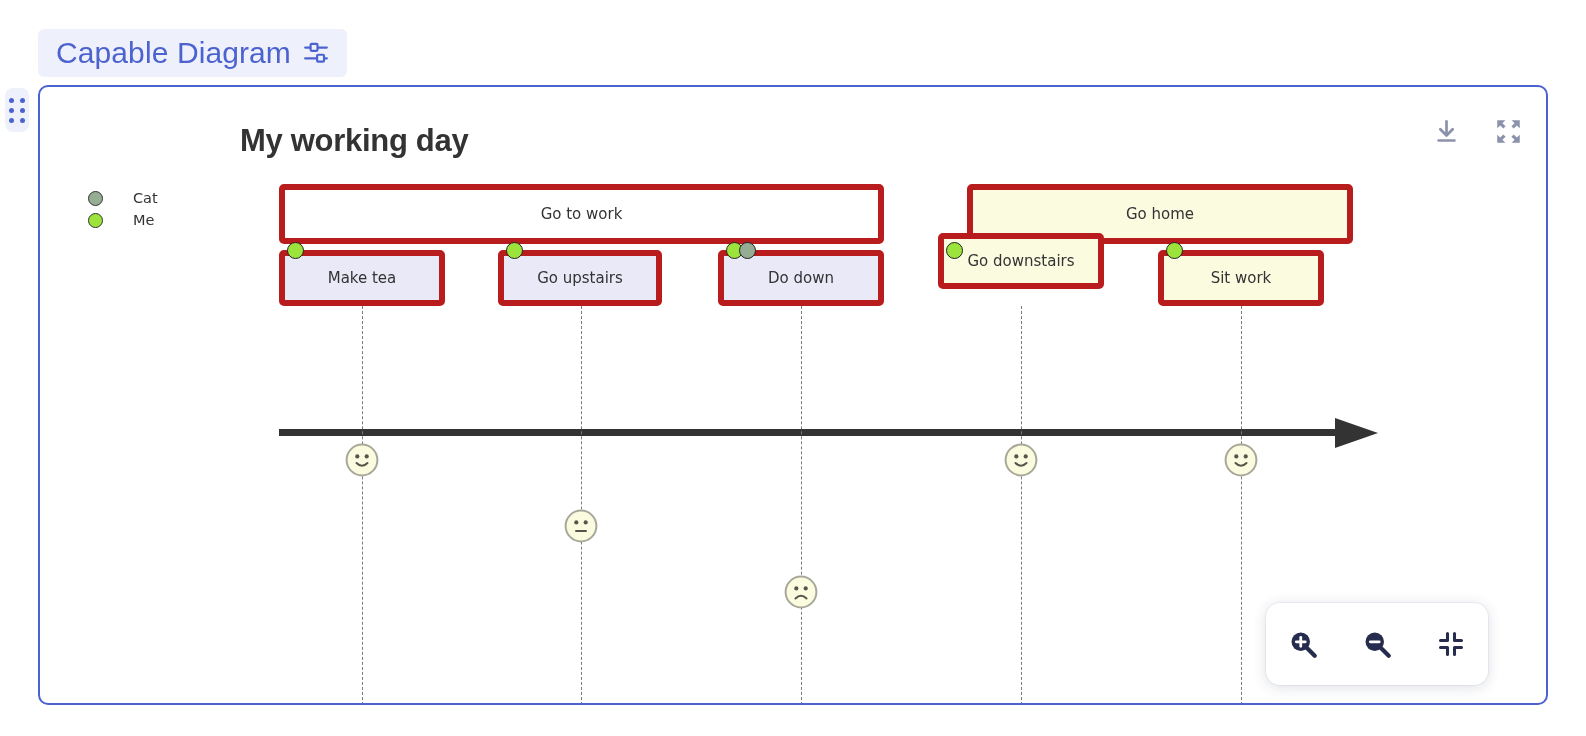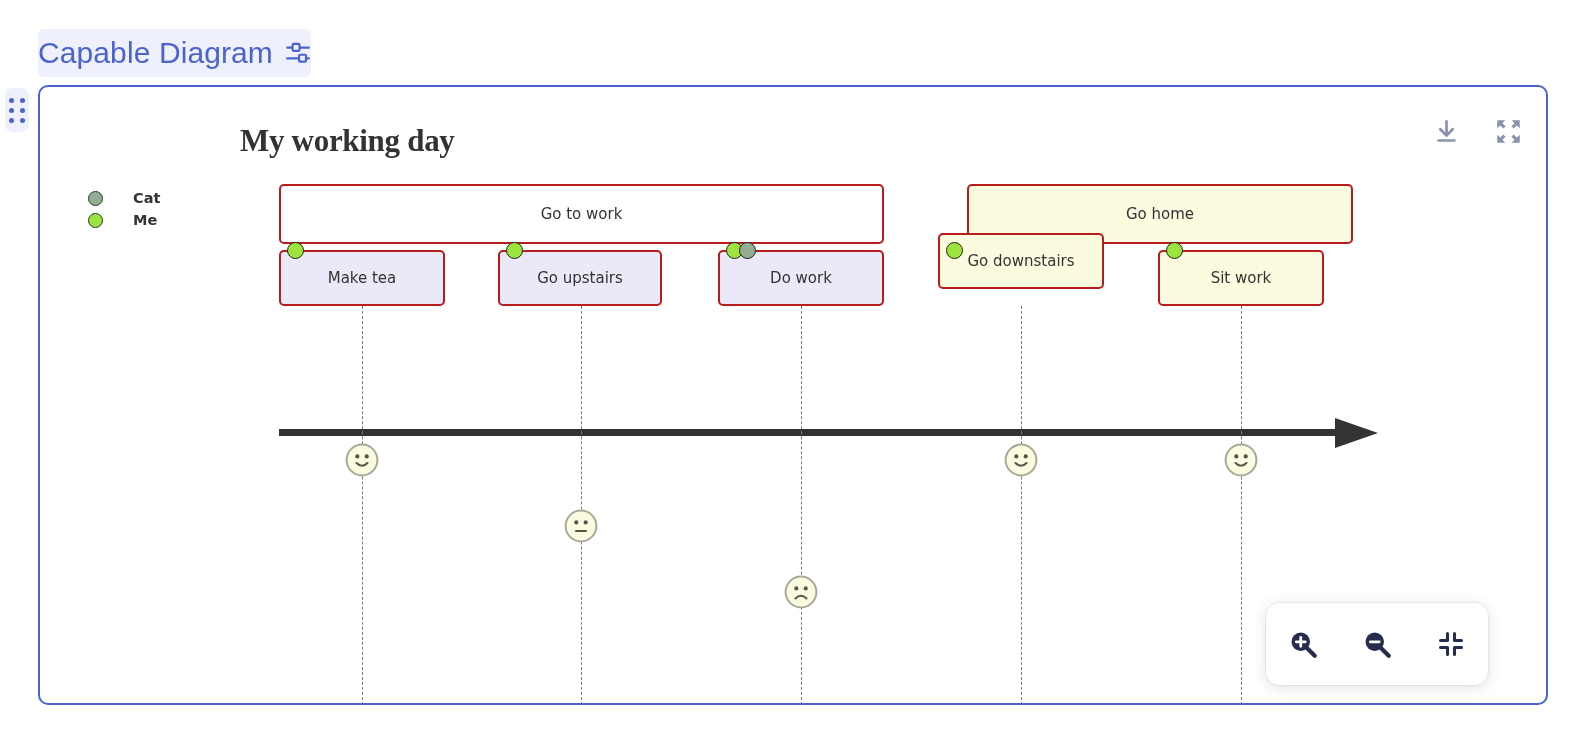--- a/index.html
+++ b/index.html
@@ -27,7 +27,7 @@
     display: flex;
     align-items: center;
     gap: 12px;
-    padding: 0 0;
+    padding: 0 18px;
     background: #eef1fb;
     border-radius: 6px;
     box-sizing: border-box;

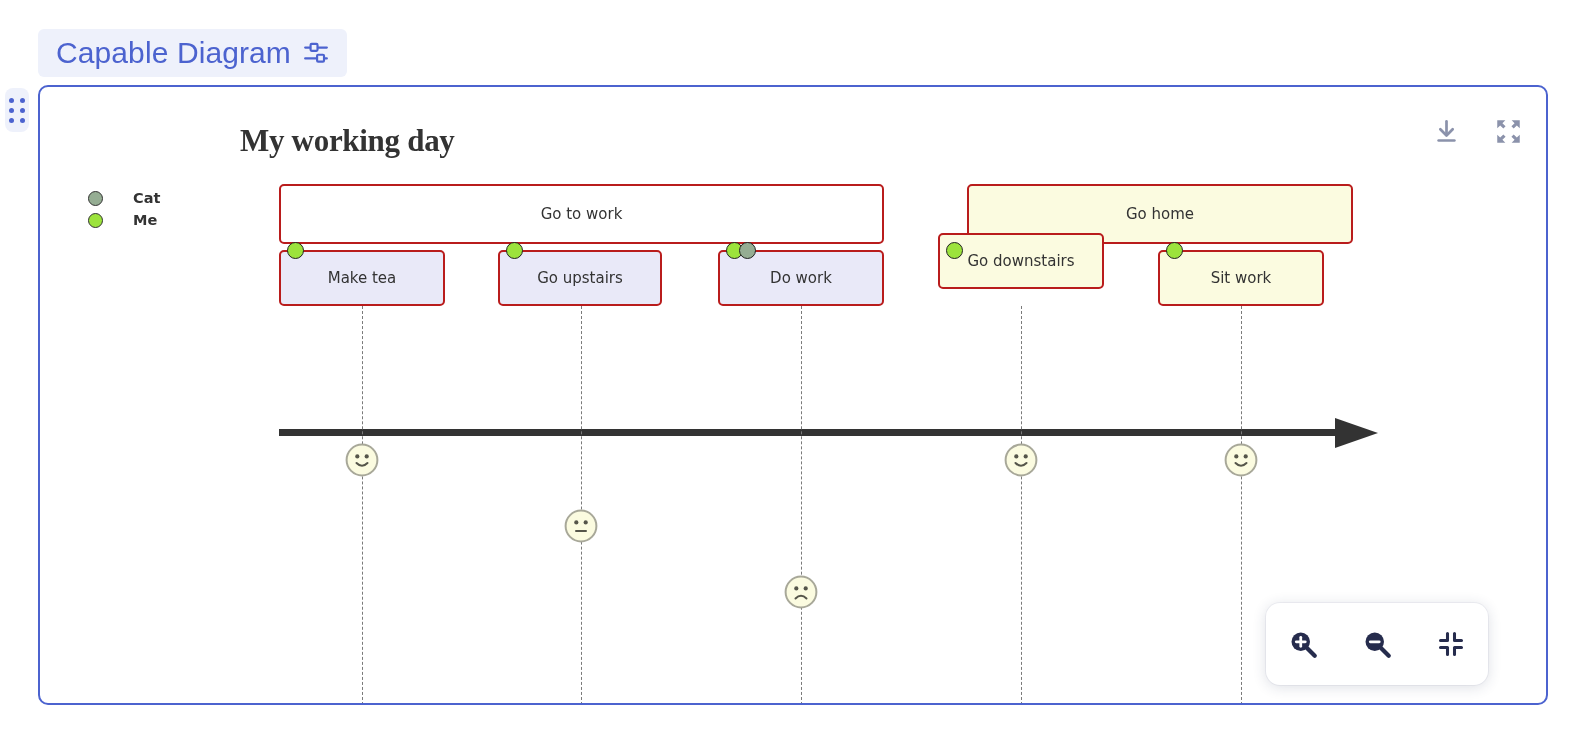--- a/index.html
+++ b/index.html
@@ -146,7 +146,7 @@
     font-size: 31px;
     font-weight: 700;
     color: #333333;
-    font-family: Liberation Serif, serif;
+    font-family: Liberation Sans, sans-serif;
     letter-spacing: -0.3px;
     white-space: nowrap;
   }

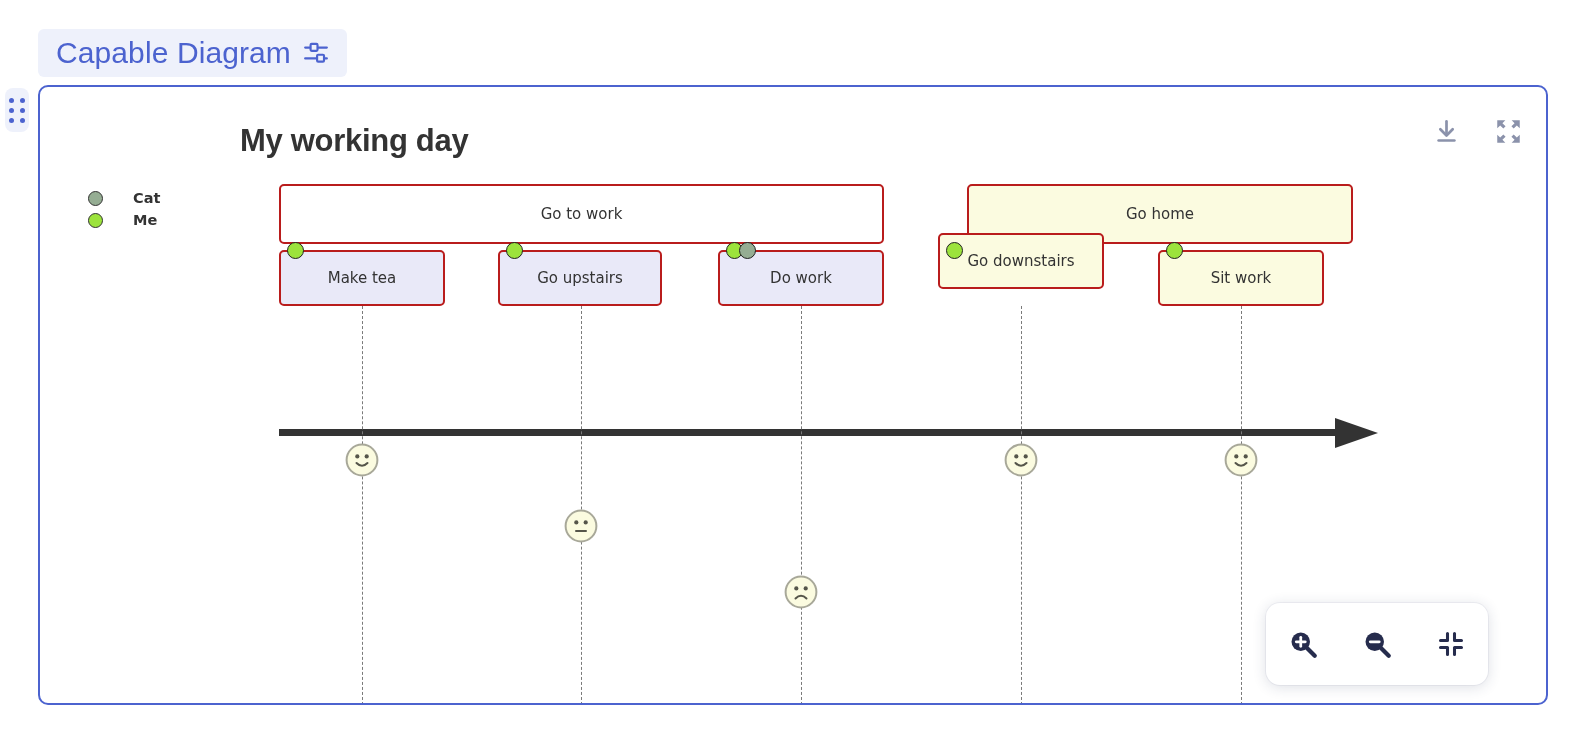--- a/index.html
+++ b/index.html
@@ -156,7 +156,6 @@
     position: absolute;
     left: 48px;
     top: 100px;
-    font-weight: bold;
   }
   .legend-row {
     display: flex;

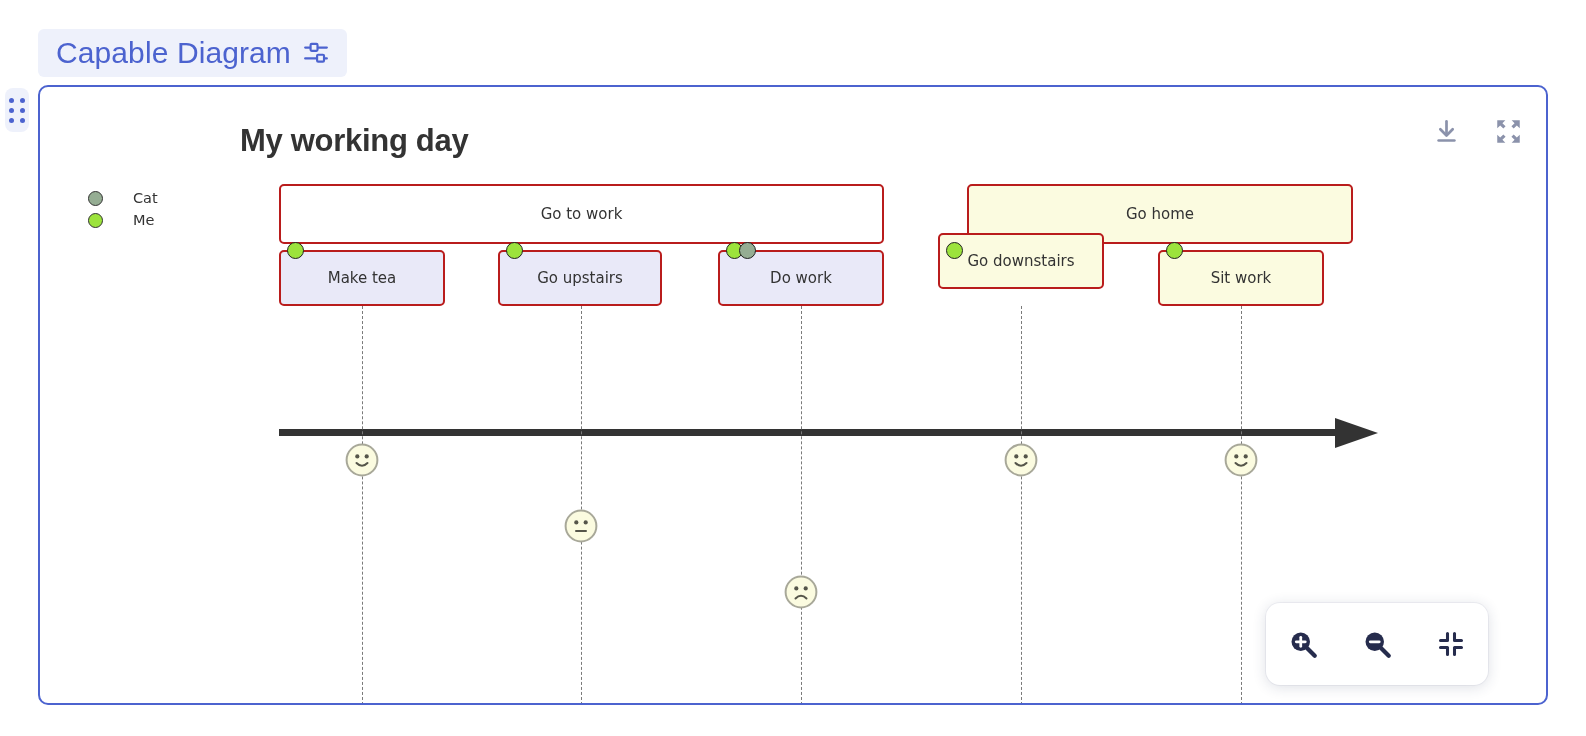--- a/index.html
+++ b/index.html
@@ -182,7 +182,7 @@
   .tl-box {
     position: absolute;
     box-sizing: border-box;
-    border: 2px solid #b91c1c;
+    border: 6px solid #b91c1c;
     border-radius: 5px;
     display: flex;
     align-items: center;

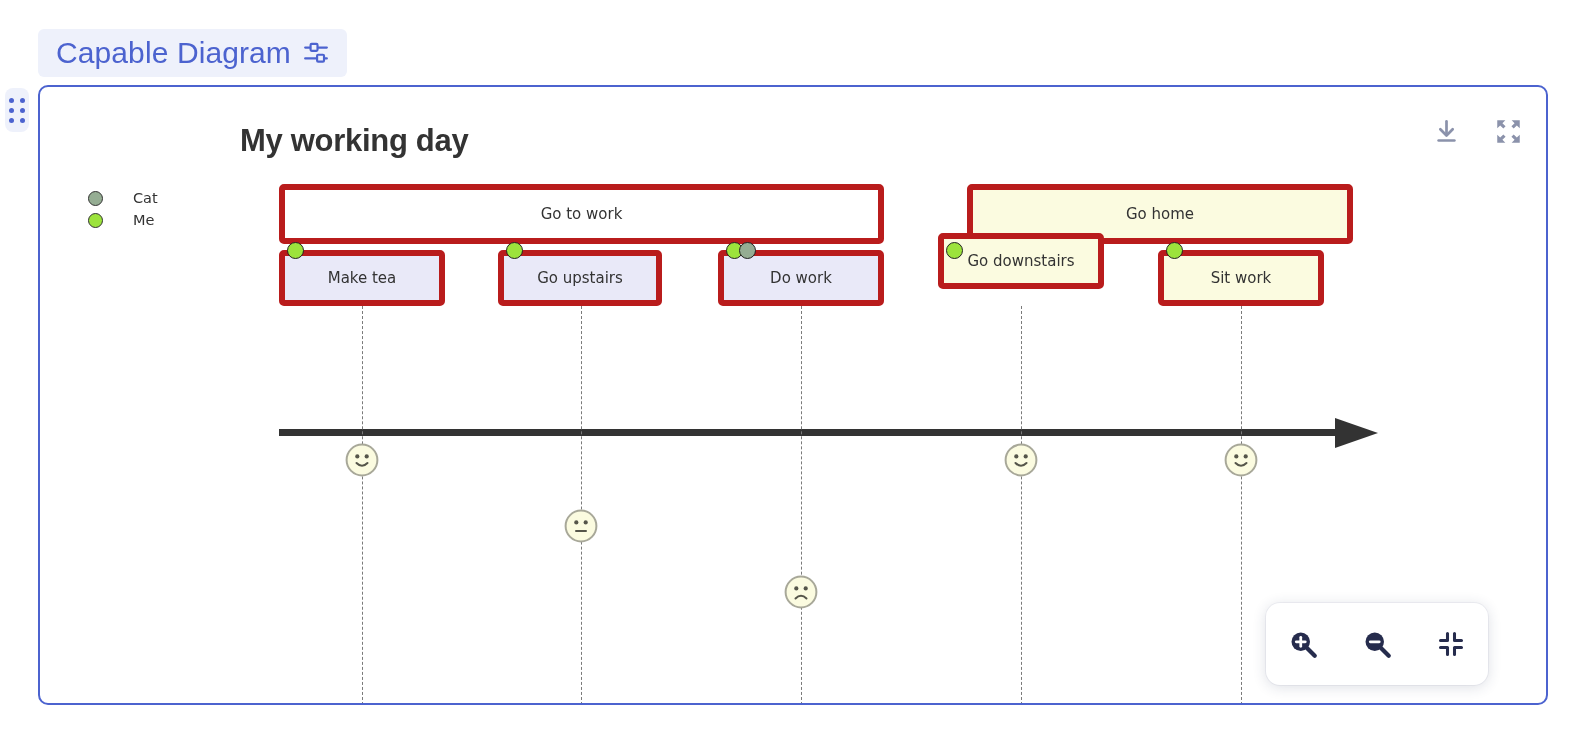--- a/index.html
+++ b/index.html
@@ -353,7 +353,7 @@
           </div>
           <div class="dropper" style="left: 761px; top: 219px; height: 404px;"></div>
           <div class="tl-box task fill-lilac" style="left: 678px; top: 163px; width: 166px;">
-            <span>Do work</span>
+            <span>Do down</span>
           </div>
           <div class="actor-dot" style="background: rgb(156, 227, 60); left: 686px; top: 155px;"></div>
           <div class="actor-dot" style="background: rgb(149, 173, 147); left: 699px; top: 155px;"></div>

